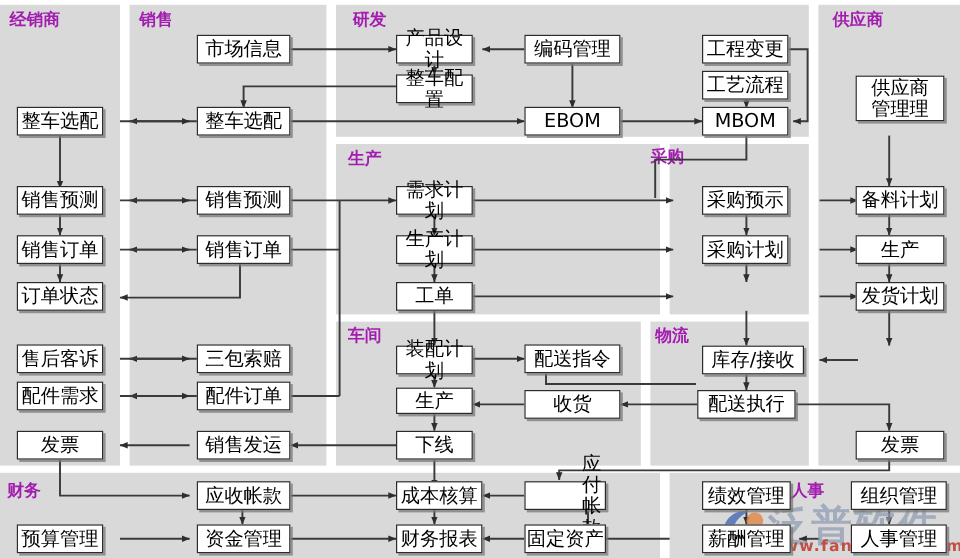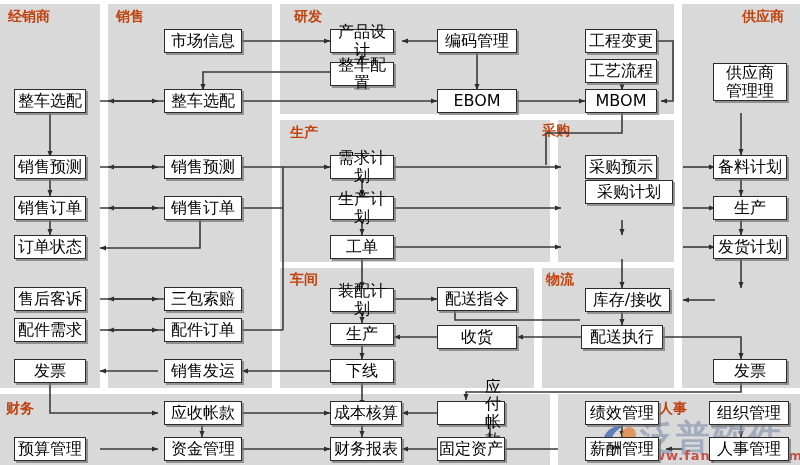--- a/index.html
+++ b/index.html
@@ -13,7 +13,7 @@
     position:absolute;background:#d9d9d9;
   }
   .lane-title{
-    position:absolute;font-weight:bold;font-size:14px;color:#c2410c;
+    position:absolute;font-weight:bold;font-size:14px;color:#a21caf;
     white-space:nowrap;letter-spacing:0px;
   }
   .node{

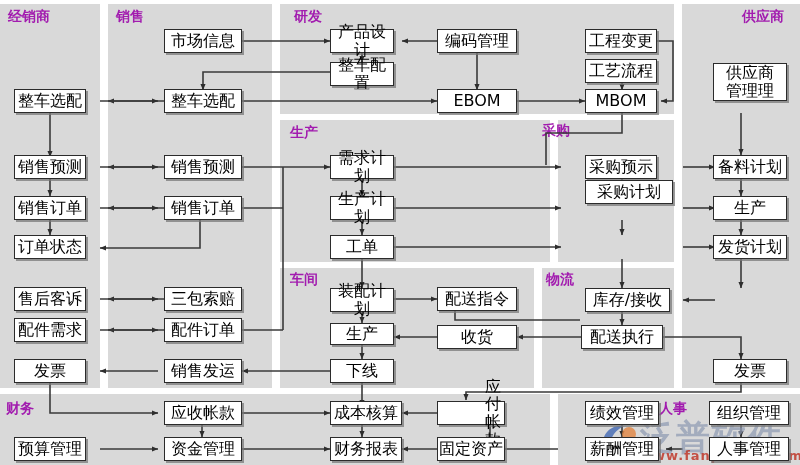--- a/index.html
+++ b/index.html
@@ -57,7 +57,7 @@
   <div class="lane-title" style="left:8px;  top:8px;">经销商</div>
   <div class="lane-title" style="left:116px;top:8px;">销售</div>
   <div class="lane-title" style="left:294px;top:8px;">研发</div>
-  <div class="lane-title" style="left:694px;top:8px;margin-left:48px;">供应商</div>
+  <div class="lane-title" style="left:694px;top:8px;">供应商</div>
   <div class="lane-title" style="left:290px;top:124px;">生产</div>
   <div class="lane-title" style="left:542px;top:122px;">采购</div>
   <div class="lane-title" style="left:290px;top:271px;">车间</div>

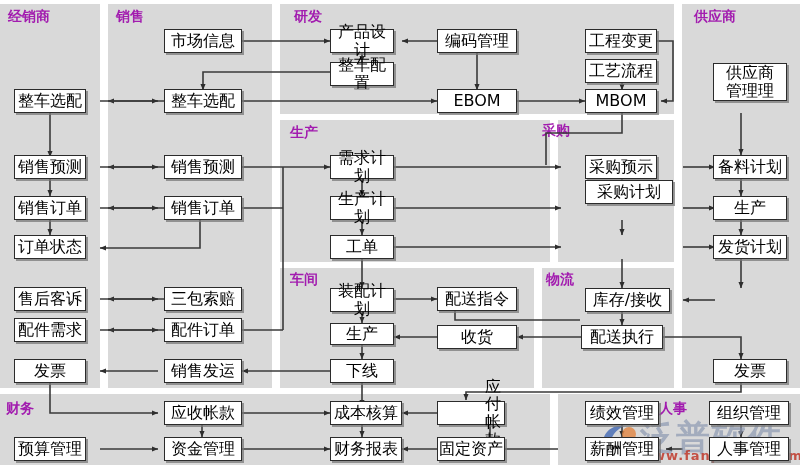--- a/index.html
+++ b/index.html
@@ -259,7 +259,7 @@
   <div class="node" style="left:585px;top:59px;  width:72px; height:24px;">工艺流程</div>
   <div class="node" style="left:585px;top:89px;  width:72px; height:24px;">MBOM</div>
   <div class="node" style="left:585px;top:155px; width:72px; height:24px;">采购预示</div>
-  <div class="node" style="left:585px;top:180px; width:88px; height:24px;">采购计划</div>
+  <div class="node" style="left:585px;top:196px; width:72px; height:24px;">采购计划</div>
   <div class="node" style="left:585px;top:288px; width:85px; height:24px;">库存/接收</div>
   <div class="node" style="left:581px;top:325px; width:82px; height:24px;">配送执行</div>
   <div class="node" style="left:585px;top:401px; width:74px; height:24px;">绩效管理</div>

